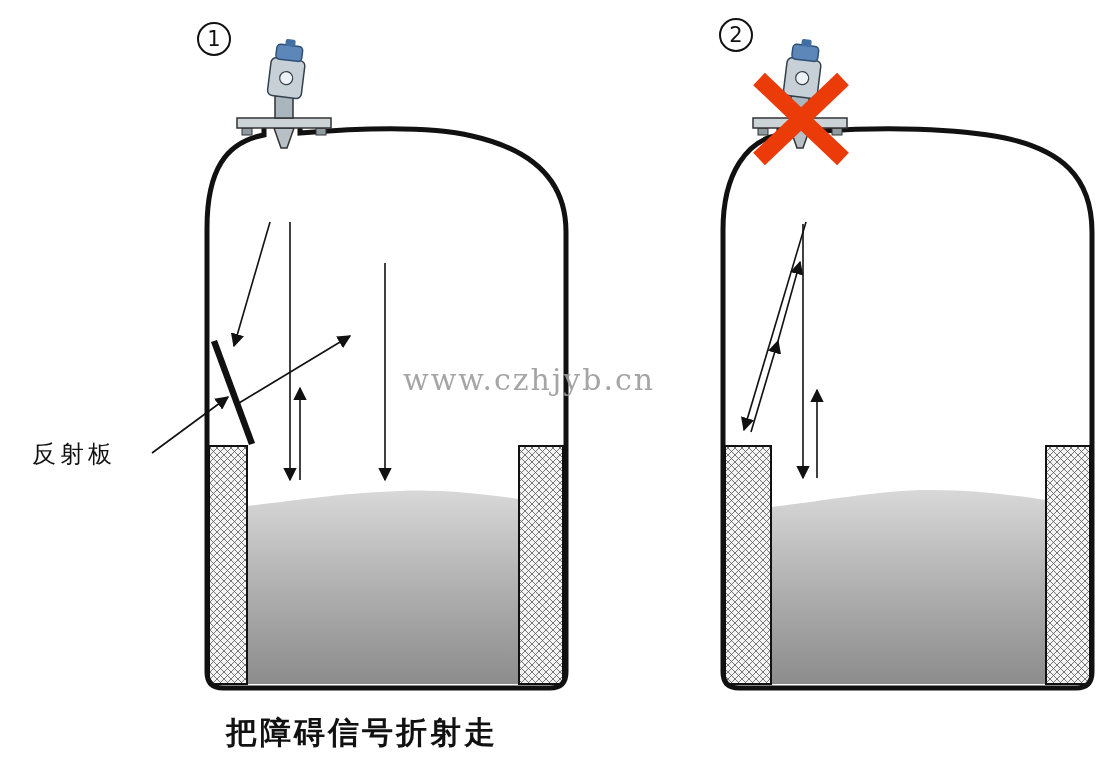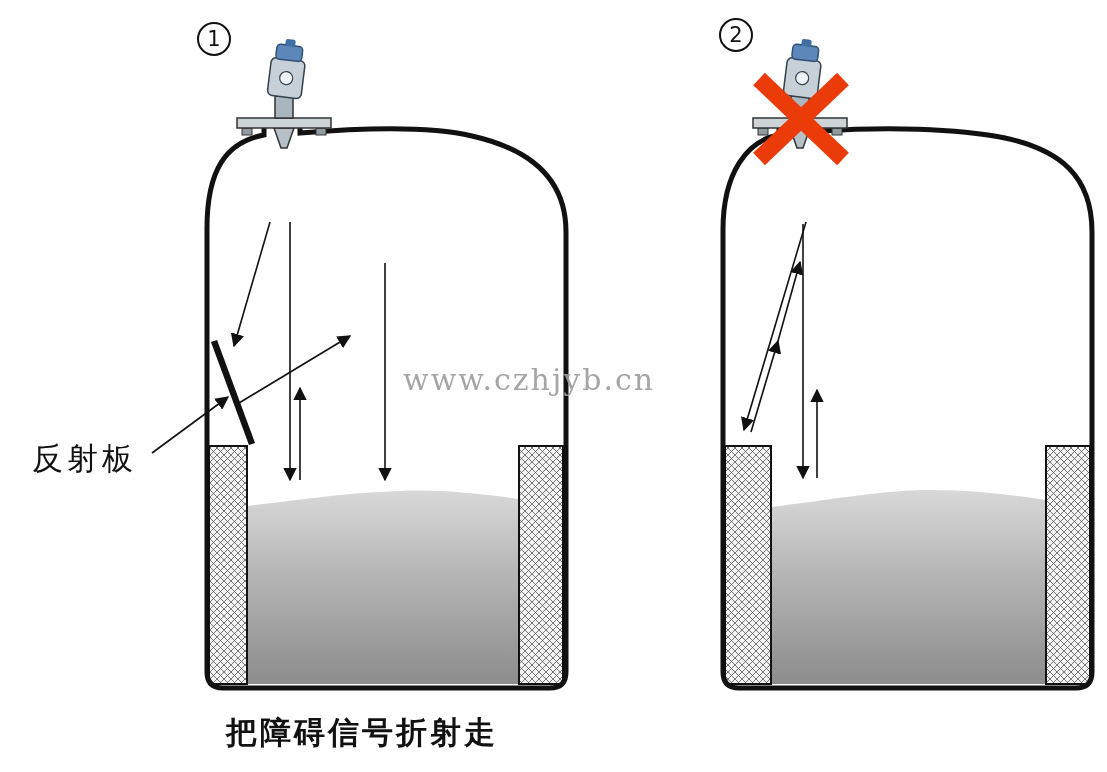--- a/index.html
+++ b/index.html
@@ -24,7 +24,7 @@
   .badge-2{left:719px;top:18px;}
   .reflector-label{
     position:absolute;left:32px;top:438px;
-    font-size:31px;color:#111;letter-spacing:4px;white-space:nowrap;font-family:Liberation Serif, serif;
+    font-size:24px;color:#111;letter-spacing:4px;white-space:nowrap;font-family:Liberation Serif, serif;
   }
   .watermark{
     position:absolute;left:403px;top:362px;

